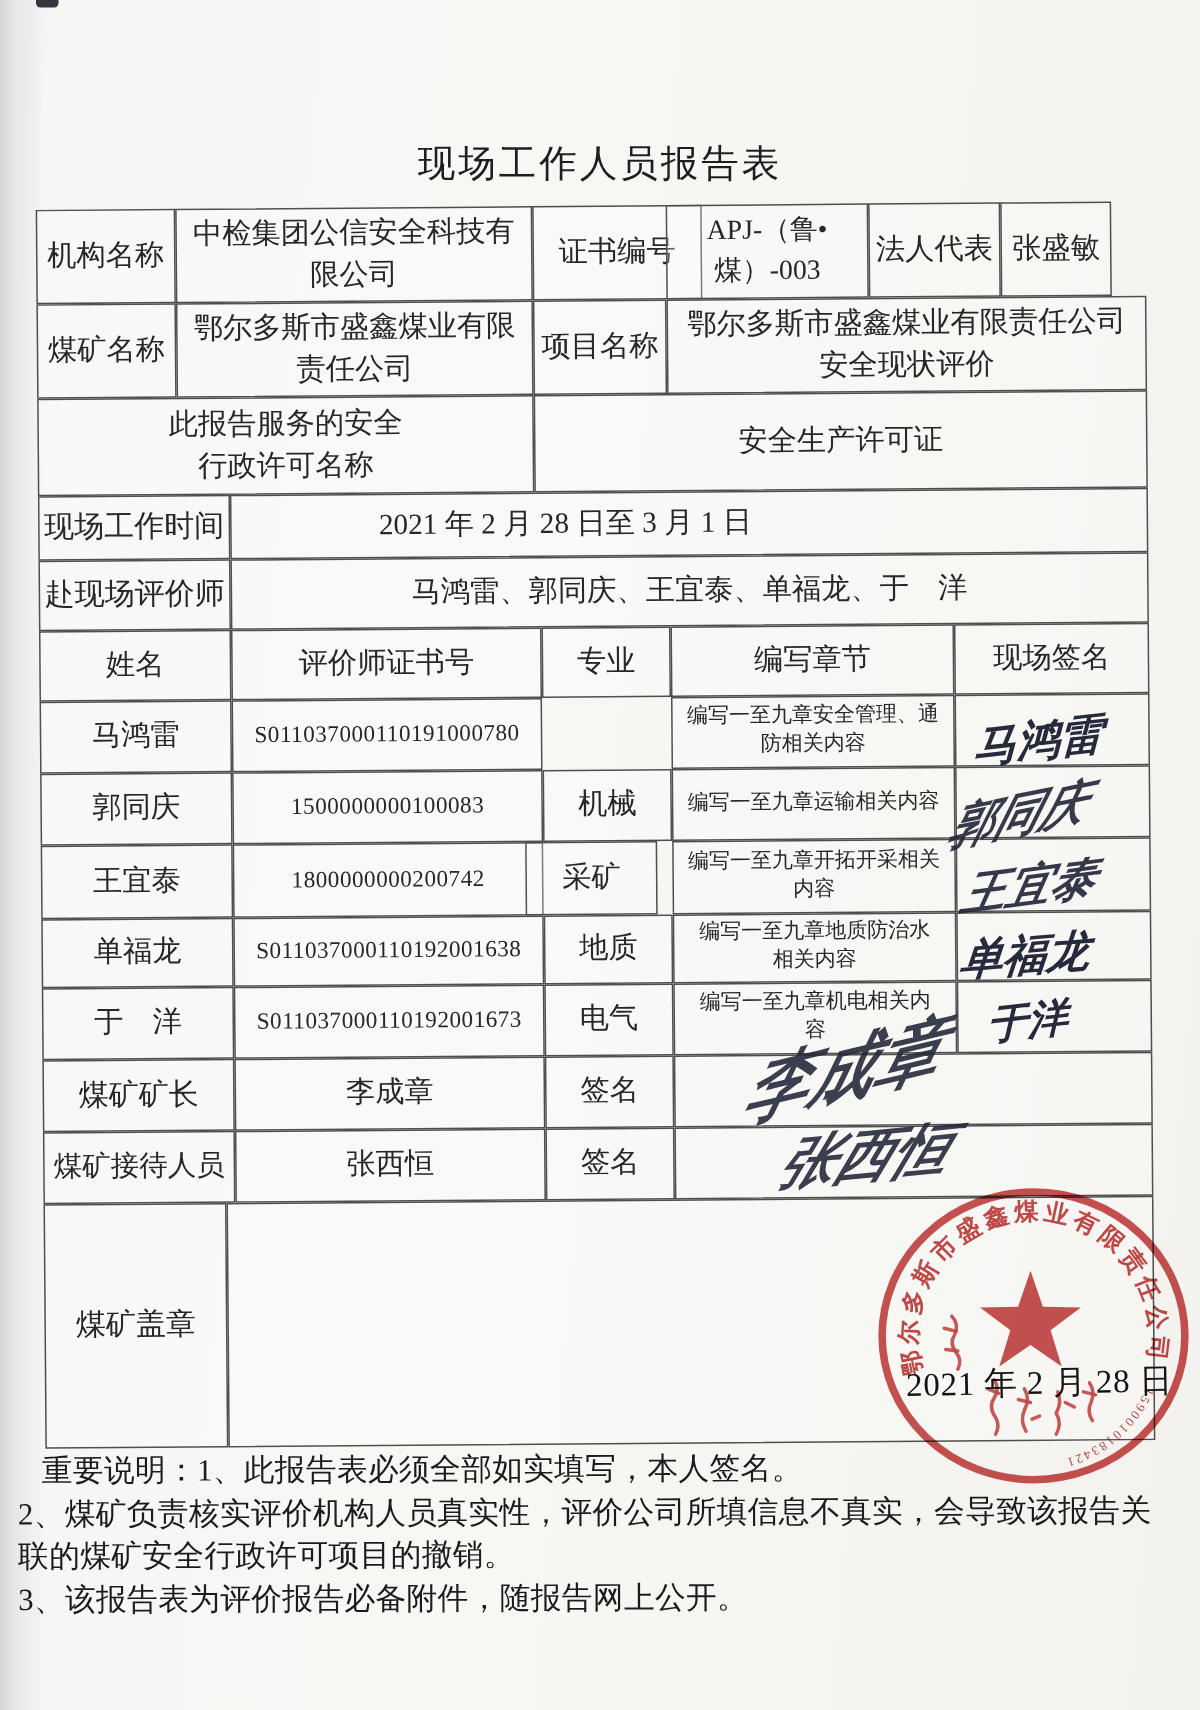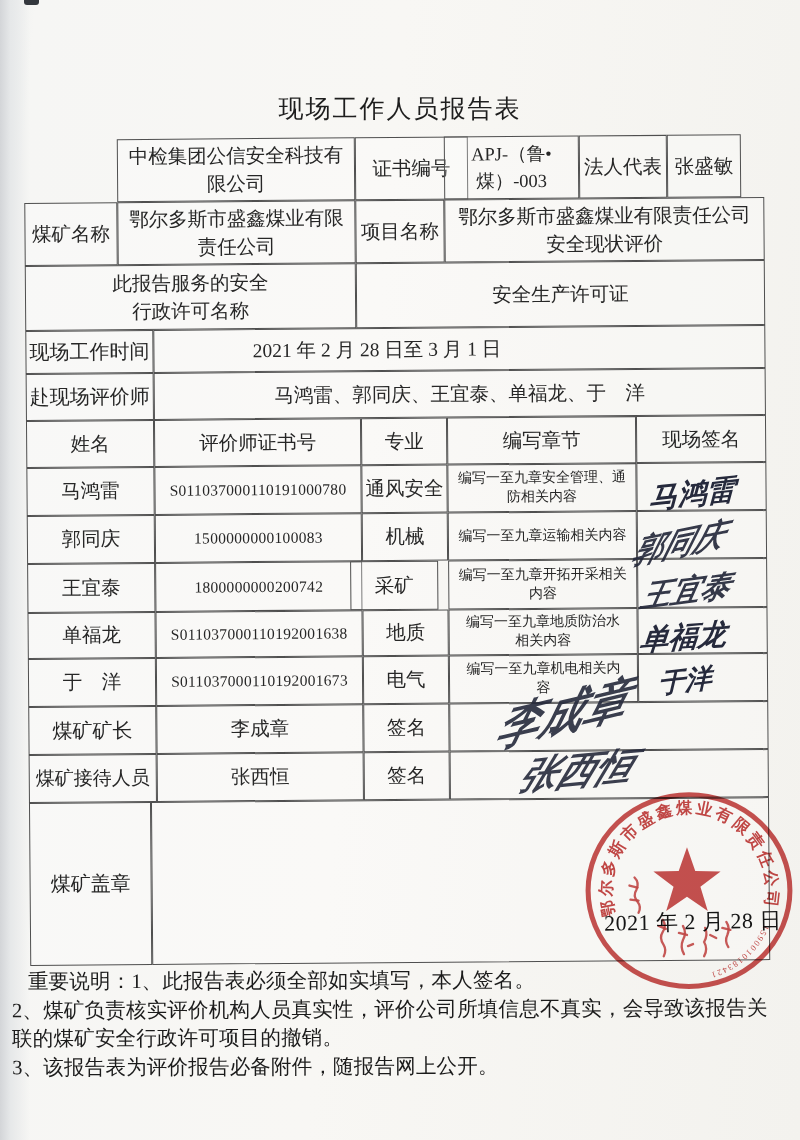--- a/index.html
+++ b/index.html
@@ -49,6 +49,7 @@
 
 <div class="sheet">
 
+  <div class="cell" style="left:0;top:0;width:93px;height:63px">机构名称</div>
   <div class="cell" style="left:93px;top:0;width:238px;height:63px;padding:0 8px">中检集团公信安全科技有限公司</div>
   <div class="cell" style="left:331px;top:0;width:113px;height:63px">证书编号</div>
   <div class="cell" style="left:420px;top:0;width:135px;height:63px;padding:0 4px;font-size:18.5px">APJ-（鲁•煤）-003</div>

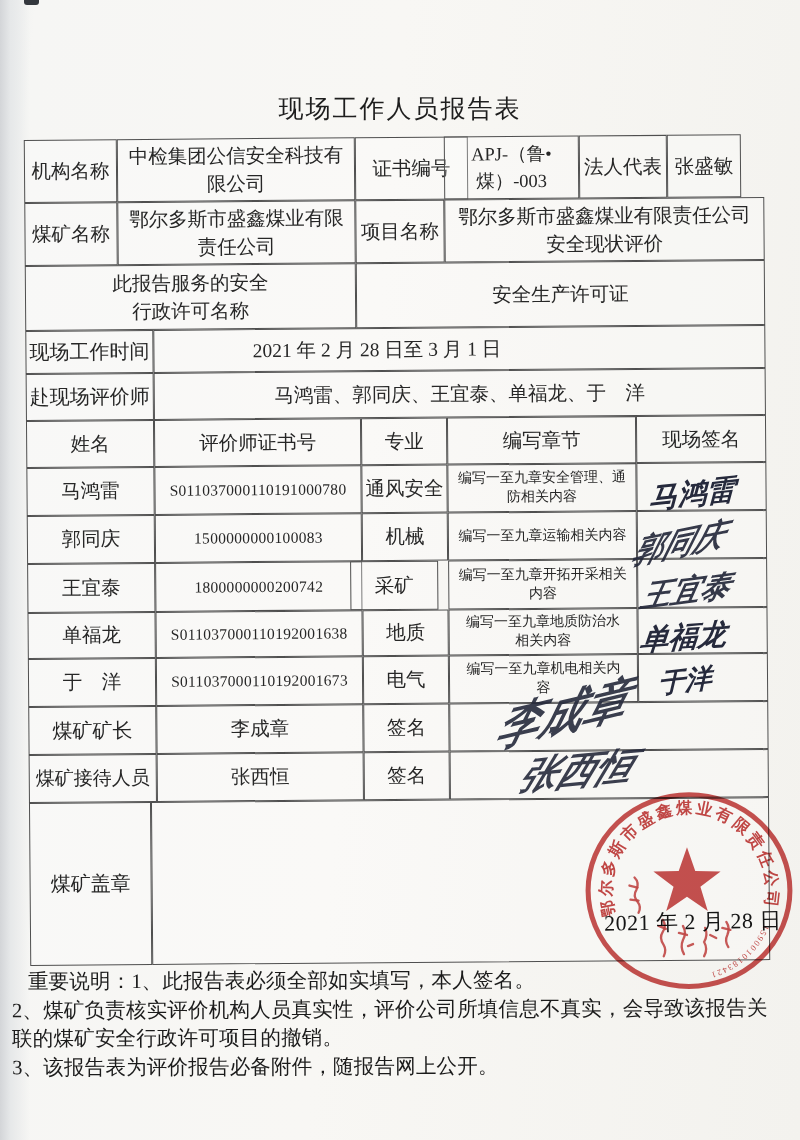--- a/index.html
+++ b/index.html
@@ -80,7 +80,6 @@
 
   <div class="cell" style="left:0;top:328px;width:128px;height:48px">马鸿雷</div>
   <div class="cell cert" style="left:128px;top:328px;width:207px;height:48px">S011037000110191000780</div>
-  <div class="cell" style="left:335px;top:328px;width:86px;height:48px">通风安全</div>
   <div class="cell chap" style="left:421px;top:328px;width:189px;height:48px">
     <span class="inner" style="width:183px">编写一至九章安全管理、通防相关内容</span>
   </div>

